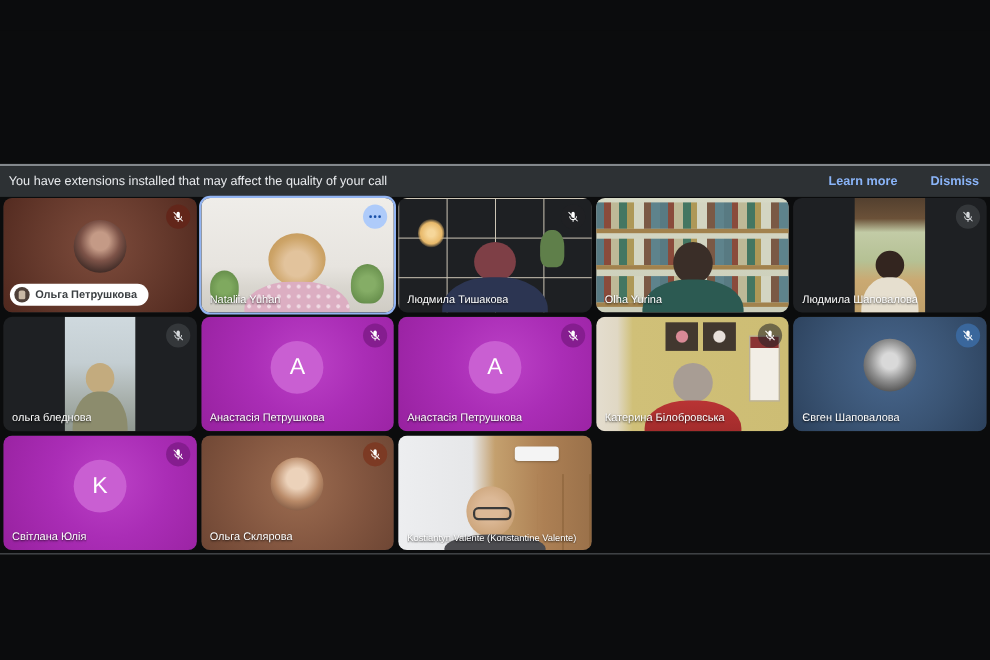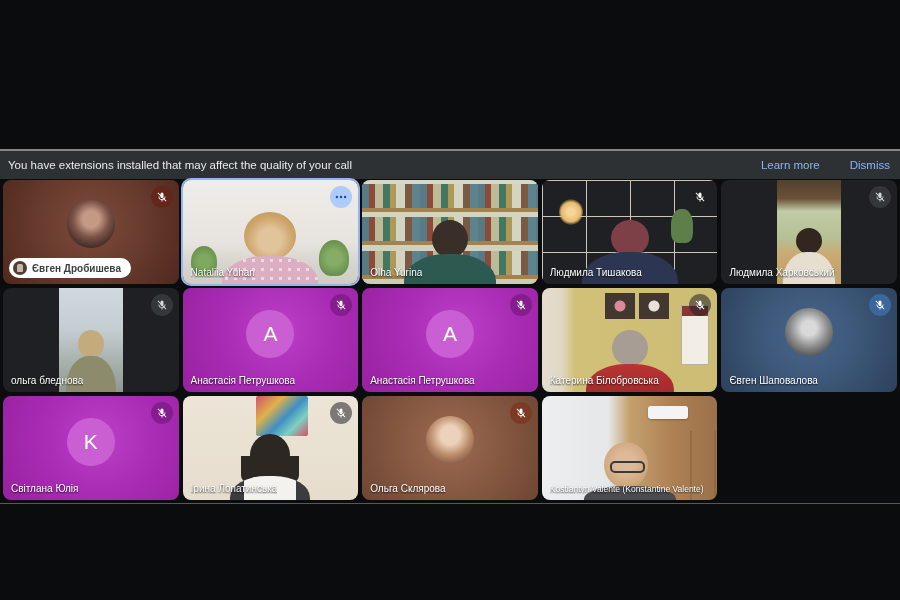--- a/index.html
+++ b/index.html
@@ -12,7 +12,7 @@
           display:flex;align-items:center;box-sizing:border-box;padding:0 8px;}
   .banner-msg{color:#e8eaed;font-size:11.5px;}
   .banner-links{margin-left:auto;display:flex;gap:30px;padding-right:2px;}
-  .banner-link{color:#8ab4f8;font-size:11.5px;font-weight:normal;cursor:pointer;white-space:nowrap;}
+  .banner-link{color:#8ab4f8;font-size:11.5px;font-weight:bold;cursor:pointer;white-space:nowrap;}
 
   
   .grid{position:absolute;top:152px;left:0;width:900px;height:320px;box-sizing:border-box;

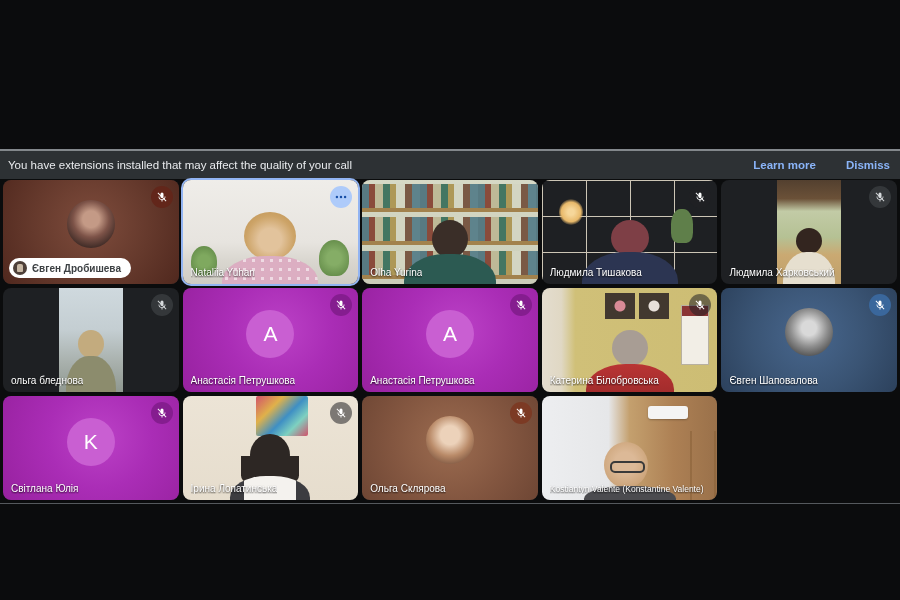--- a/index.html
+++ b/index.html
@@ -177,7 +177,7 @@
       </span>
       <span class="nameplate pill">
         <span class="pill-icon"></span>
-        <span>Євген Дробишева</span>
+        <span>Ольга Петрушкова</span>
       </span>
     </div>
 

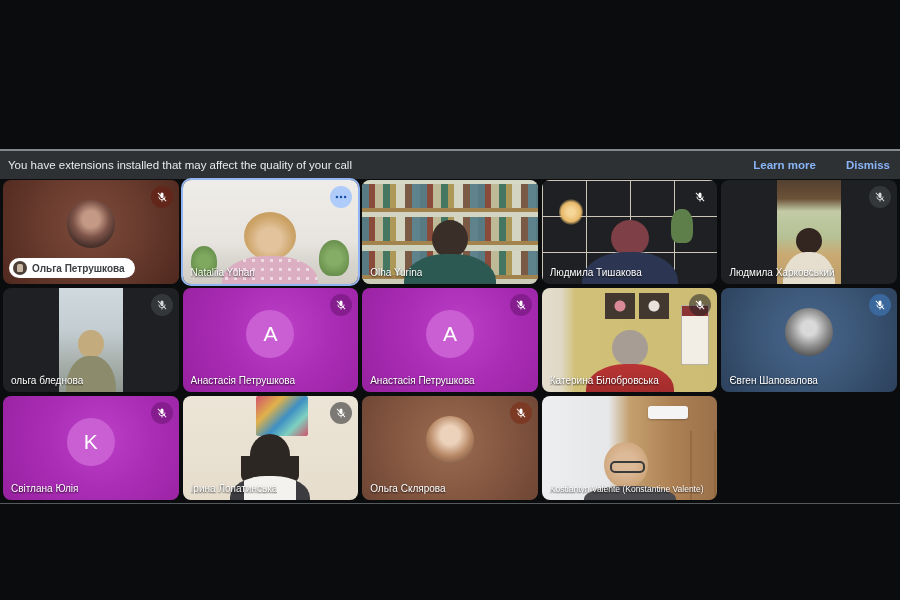--- a/index.html
+++ b/index.html
@@ -198,6 +198,23 @@
       <span class="nameplate">Nataliia Yuhan</span>
     </div>
 
+    <div class="tile t5">
+      <div class="scene">
+        <div class="d1"></div>
+          <div class="d2"></div>
+        <div class="head"></div>
+          <div class="torso"></div>
+      </div>
+      <span class="badge">
+        <svg viewBox="0 0 24 24" width="12" height="12" fill="#fff">
+            <path d="M12 14a3 3 0 0 0 3-3V6a3 3 0 0 0-6 0v5a3 3 0 0 0 3 3z"></path>
+            <path d="M17.3 11a5.3 5.3 0 0 1-10.6 0H5a7 7 0 0 0 6 6.92V21h2v-3.08A7 7 0 0 0 19 11h-1.7z"></path>
+            <path d="M4.4 3.1 3.1 4.4l16.5 16.5 1.3-1.3z"></path>
+          </svg>
+      </span>
+      <span class="nameplate">Людмила Тишакова</span>
+    </div>
+
     <div class="tile t4">
       <div class="scene">
         <div class="d1"></div>
@@ -209,23 +226,6 @@
       <span class="nameplate">Olha Yurina</span>
     </div>
 
-    <div class="tile t5">
-      <div class="scene">
-        <div class="d1"></div>
-          <div class="d2"></div>
-        <div class="head"></div>
-          <div class="torso"></div>
-      </div>
-      <span class="badge">
-        <svg viewBox="0 0 24 24" width="12" height="12" fill="#fff">
-            <path d="M12 14a3 3 0 0 0 3-3V6a3 3 0 0 0-6 0v5a3 3 0 0 0 3 3z"></path>
-            <path d="M17.3 11a5.3 5.3 0 0 1-10.6 0H5a7 7 0 0 0 6 6.92V21h2v-3.08A7 7 0 0 0 19 11h-1.7z"></path>
-            <path d="M4.4 3.1 3.1 4.4l16.5 16.5 1.3-1.3z"></path>
-          </svg>
-      </span>
-      <span class="nameplate">Людмила Тишакова</span>
-    </div>
-
     <div class="tile t6">
       <div class="strip">
         <div class="head"></div>

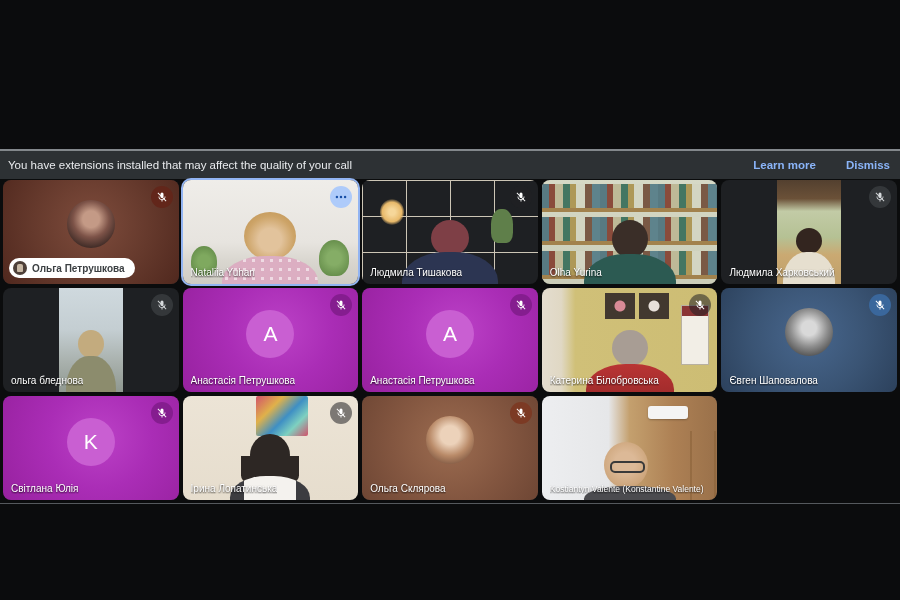--- a/index.html
+++ b/index.html
@@ -238,7 +238,7 @@
             <path d="M4.4 3.1 3.1 4.4l16.5 16.5 1.3-1.3z"></path>
           </svg>
       </span>
-      <span class="nameplate">Людмила Харковський</span>
+      <span class="nameplate">Людмила Шаповалова</span>
     </div>
 
     <div class="tile t7">

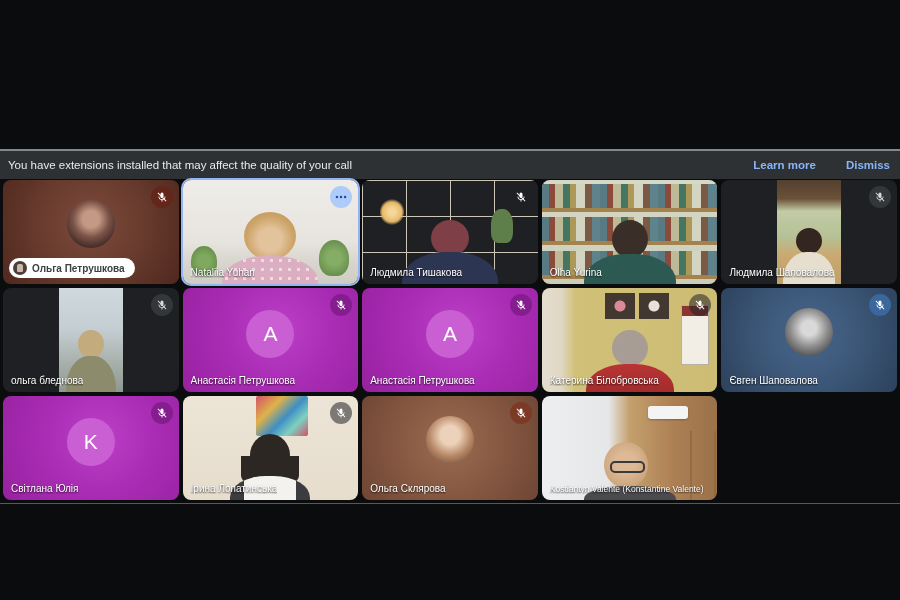--- a/index.html
+++ b/index.html
@@ -325,21 +325,6 @@
       <span class="nameplate">Світлана Юлія</span>
     </div>
 
-    <div class="tile t13">
-      <div class="scene">
-        <div class="d1"></div>
-        <div class="head"></div>
-          <div class="torso"></div>
-      </div>
-      <span class="badge">
-        <svg viewBox="0 0 24 24" width="12" height="12" fill="#fff">
-            <path d="M12 14a3 3 0 0 0 3-3V6a3 3 0 0 0-6 0v5a3 3 0 0 0 3 3z"></path>
-            <path d="M17.3 11a5.3 5.3 0 0 1-10.6 0H5a7 7 0 0 0 6 6.92V21h2v-3.08A7 7 0 0 0 19 11h-1.7z"></path>
-            <path d="M4.4 3.1 3.1 4.4l16.5 16.5 1.3-1.3z"></path>
-          </svg>
-      </span>
-      <span class="nameplate">Ірина Лопатинська</span>
-    </div>
 
     <div class="tile t14">
       <div class="scene"></div>

